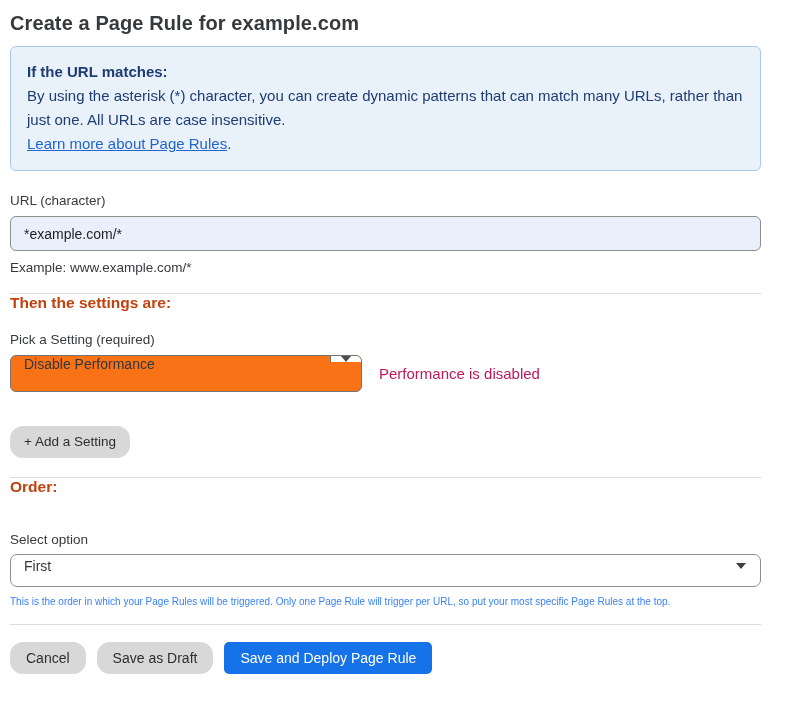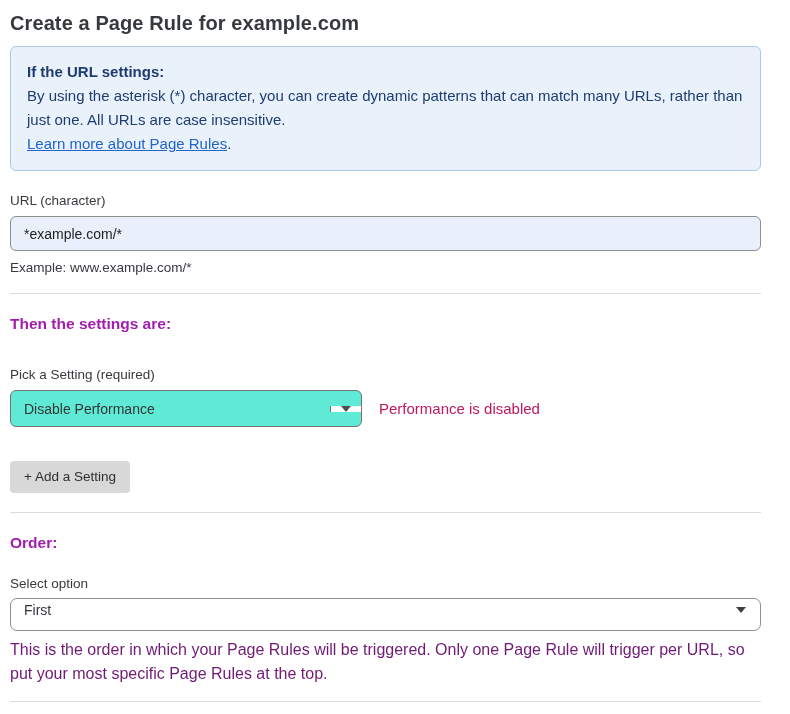--- a/index.html
+++ b/index.html
@@ -195,7 +195,7 @@
   <h1 class="page-title">Create a Page Rule for example.com</h1>
 
   <div class="info-box">
-    <div class="info-heading">If the URL settings:</div>
+    <div class="info-heading">If the URL matches:</div>
     <div class="info-body">By using the asterisk (*) character, you can create dynamic patterns that can match many URLs, rather than just one. All URLs are case insensitive.</div>
     <div><a class="info-link">Learn more about Page Rules</a><span>.</span></div>
   </div>

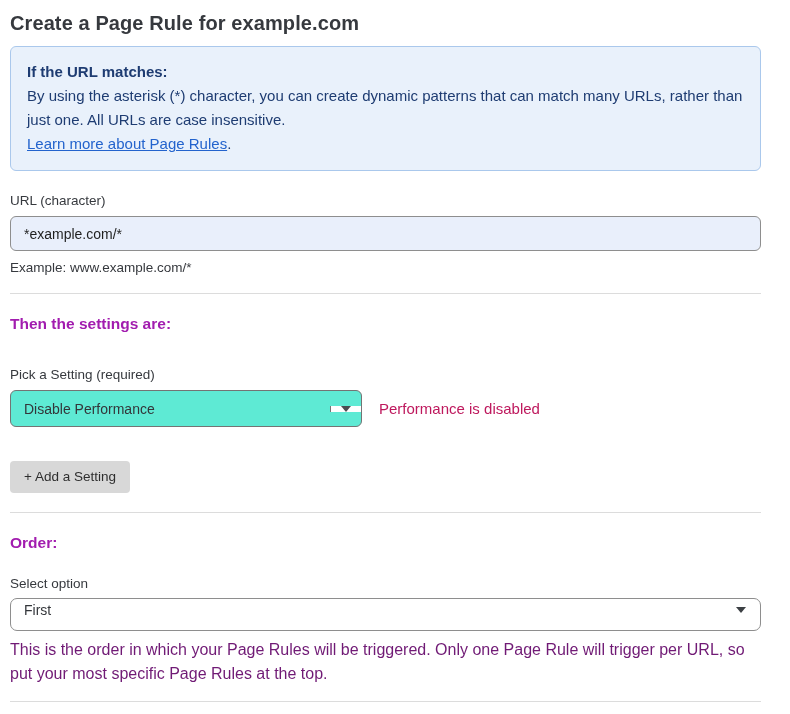--- a/index.html
+++ b/index.html
@@ -73,8 +73,7 @@
   .section-heading {
     font-size: 15.5px;
     font-weight: 700;
-    color: #a21caf;
-    margin-top: 21px;
+    color: #c2410c;
   }
   .picker-row {
     display: flex;

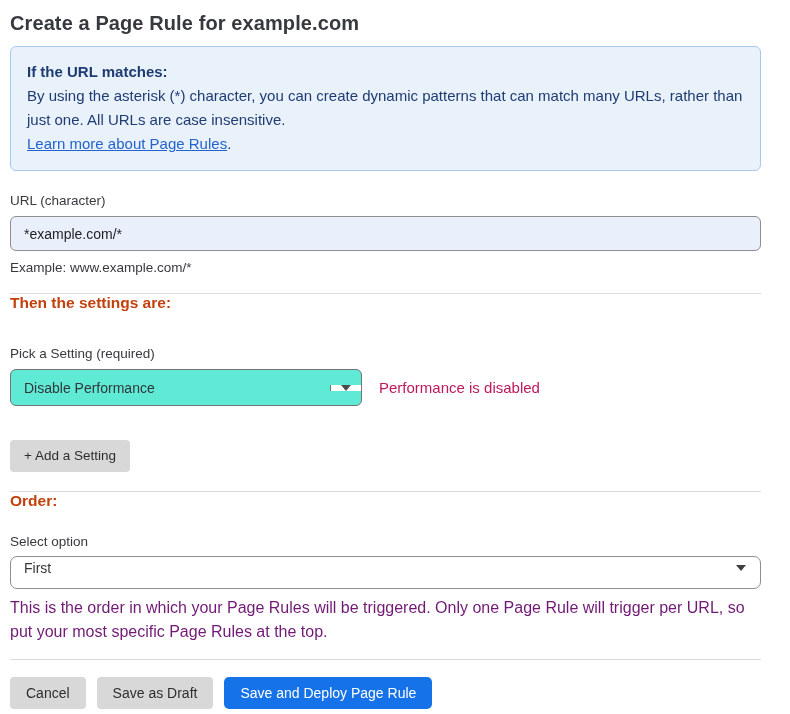--- a/index.html
+++ b/index.html
@@ -181,7 +181,7 @@
     border-radius: 5px;
     padding: 9px 17px;
   }
-  .mt-picker { margin-top: 34px; }
+  .mt-picker { margin-top: 20px; }
   .mt-select-label { margin-top: 24px; margin-bottom: 7px; }
   .divider-2 { margin-top: 19px; }
   .divider-3 { margin-top: 15px; }

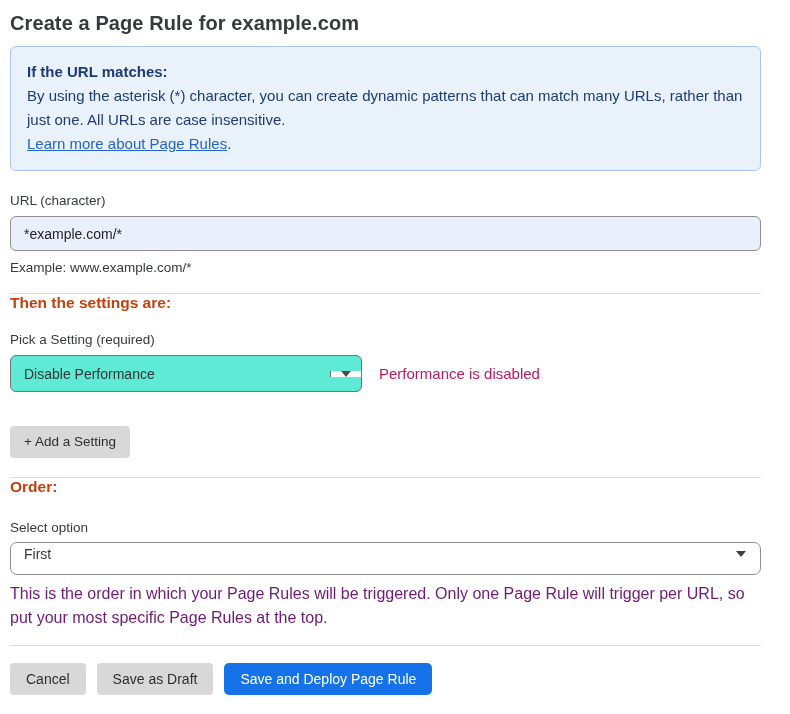--- a/index.html
+++ b/index.html
@@ -82,10 +82,10 @@
   }
   .setting-select {
     display: flex;
-    align-items: center;
+    align-items: flex-start;
     width: 352px;
     height: 37px;
-    background: #5eead4;
+    background: #f97316;
     border: 1px solid #747474;
     border-radius: 6px;
     overflow: hidden;

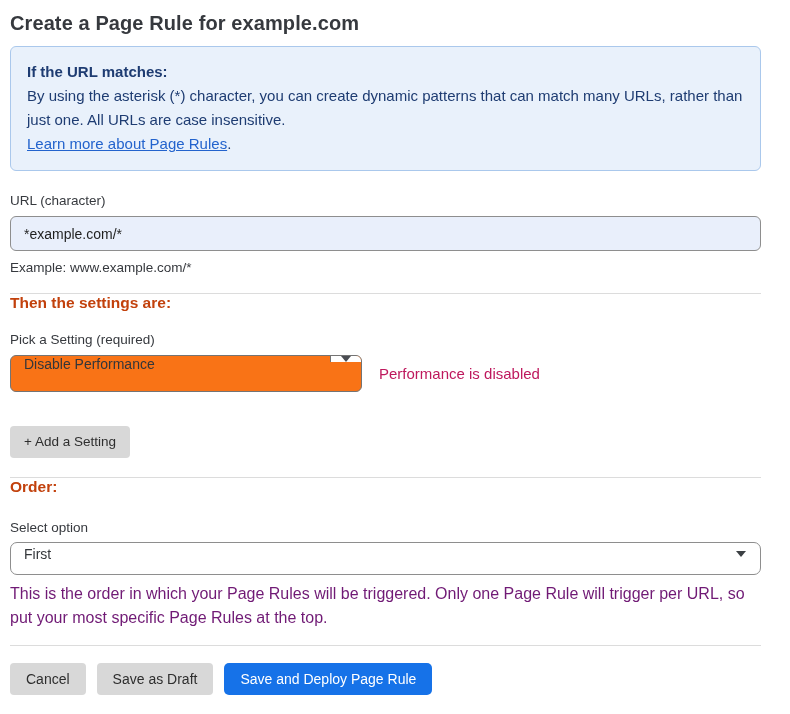--- a/index.html
+++ b/index.html
@@ -131,6 +131,7 @@
     background: #d8d8d8;
     color: #2e2e2e;
     padding: 9px 15px;
+    border-radius: 13px;
   }
   .add-setting-btn {
     margin-top: 34px;

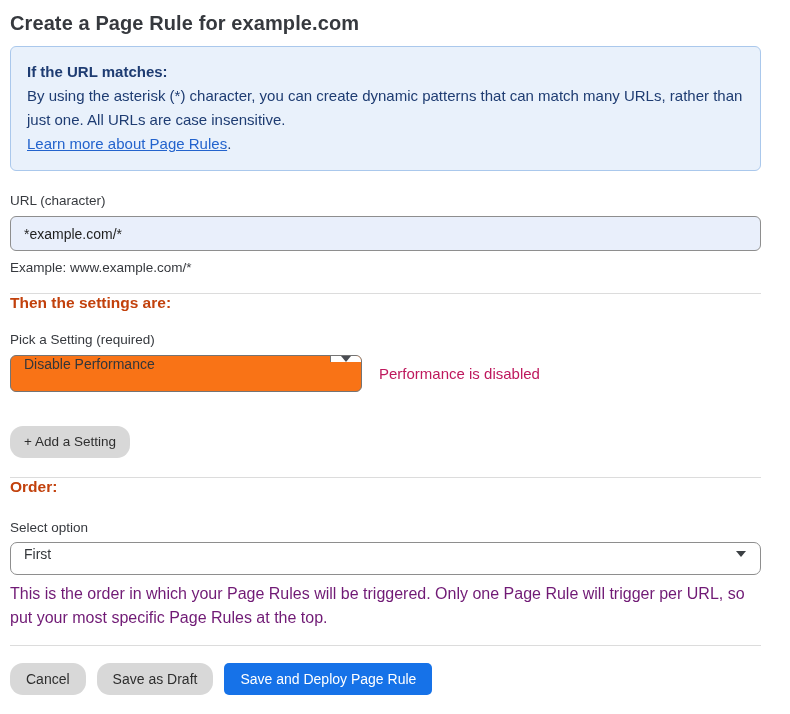--- a/index.html
+++ b/index.html
@@ -183,7 +183,7 @@
     padding: 9px 17px;
   }
   .mt-picker { margin-top: 20px; }
-  .mt-select-label { margin-top: 24px; margin-bottom: 7px; }
+  .mt-select-label { margin-top: 36px; margin-bottom: 7px; }
   .divider-2 { margin-top: 19px; }
   .divider-3 { margin-top: 15px; }
 </style>

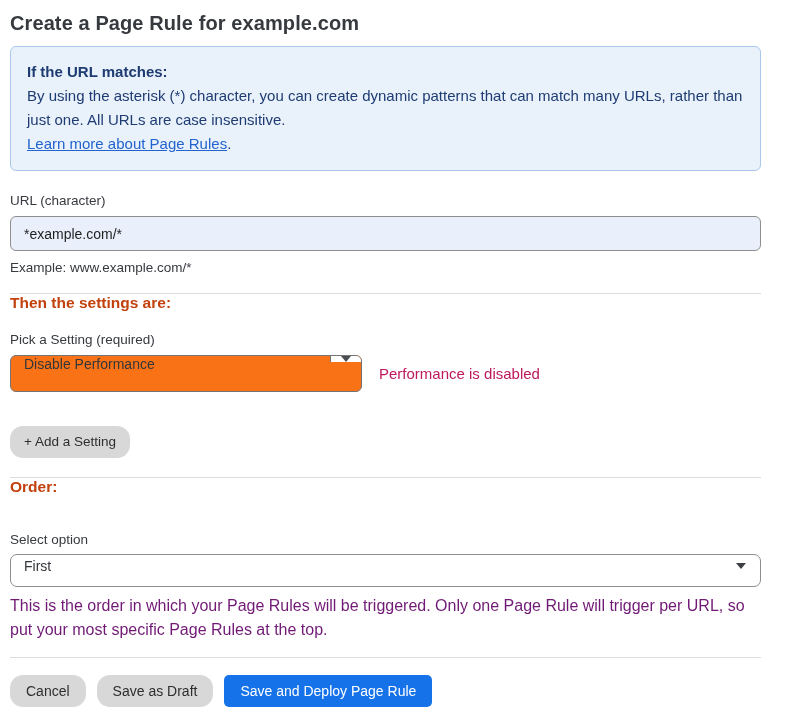--- a/index.html
+++ b/index.html
@@ -160,8 +160,8 @@
     border-top-color: #3c4044;
   }
   .help-text {
-    font-size: 16px;
-    color: #701a75;
+    font-size: 10px;
+    color: #3b82f6;
     line-height: 1.5;
     margin-top: 7px;
     max-width: 748px;

